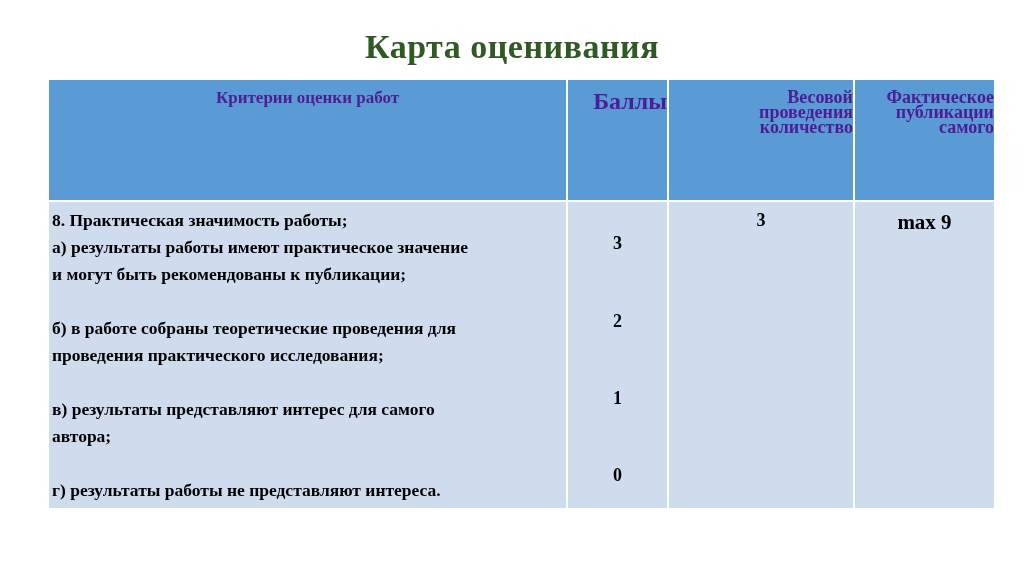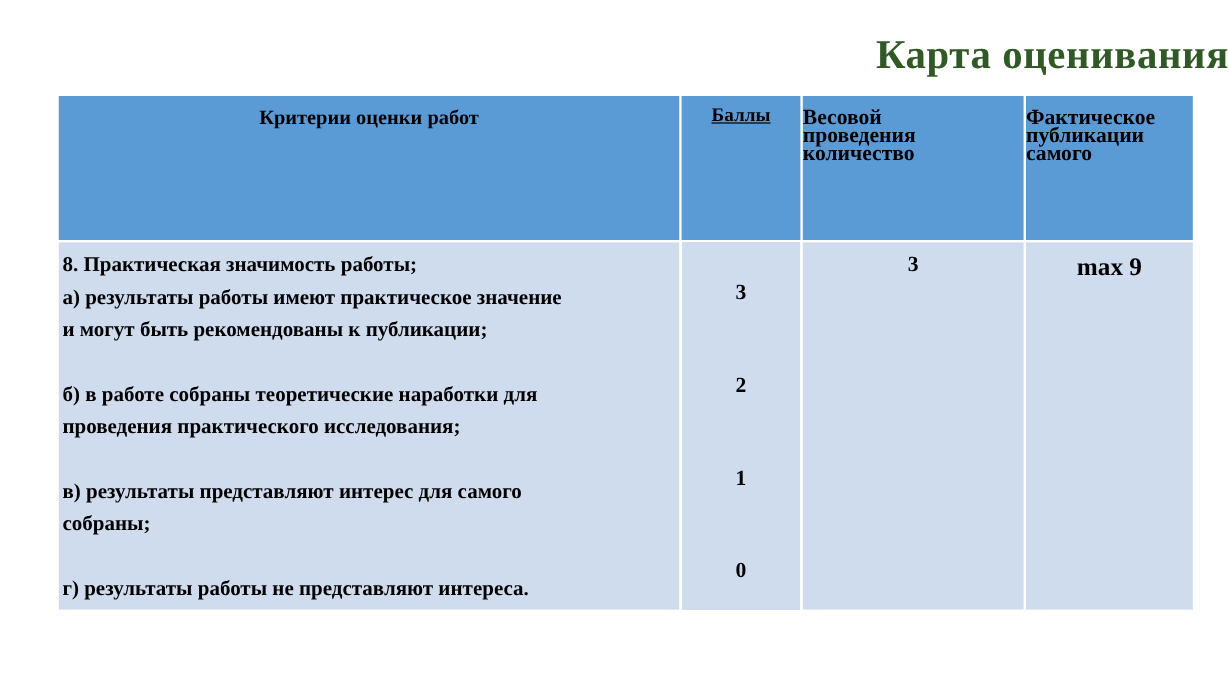--- a/index.html
+++ b/index.html
@@ -5,7 +5,7 @@
   html, body { margin:0; padding:0; }
   body { width:1024px; height:574px; background:#ffffff; position:relative; overflow:hidden;
          font-family:"Liberation Serif", "DejaVu Serif", serif; }
-  .title { position:absolute; left:0; top:28px; width:1024px; text-align:right;
+  .title { position:absolute; left:0; top:28px; width:1024px; text-align:center;
            font-size:34px; font-weight:bold; color:#2f5a23; letter-spacing:0.5px; }
   table.grid { position:absolute; left:47px; top:78px; width:947px; border-collapse:collapse; table-layout:fixed; }
   table.grid th, table.grid td { border:2px solid #ffffff; vertical-align:top; padding:0; }

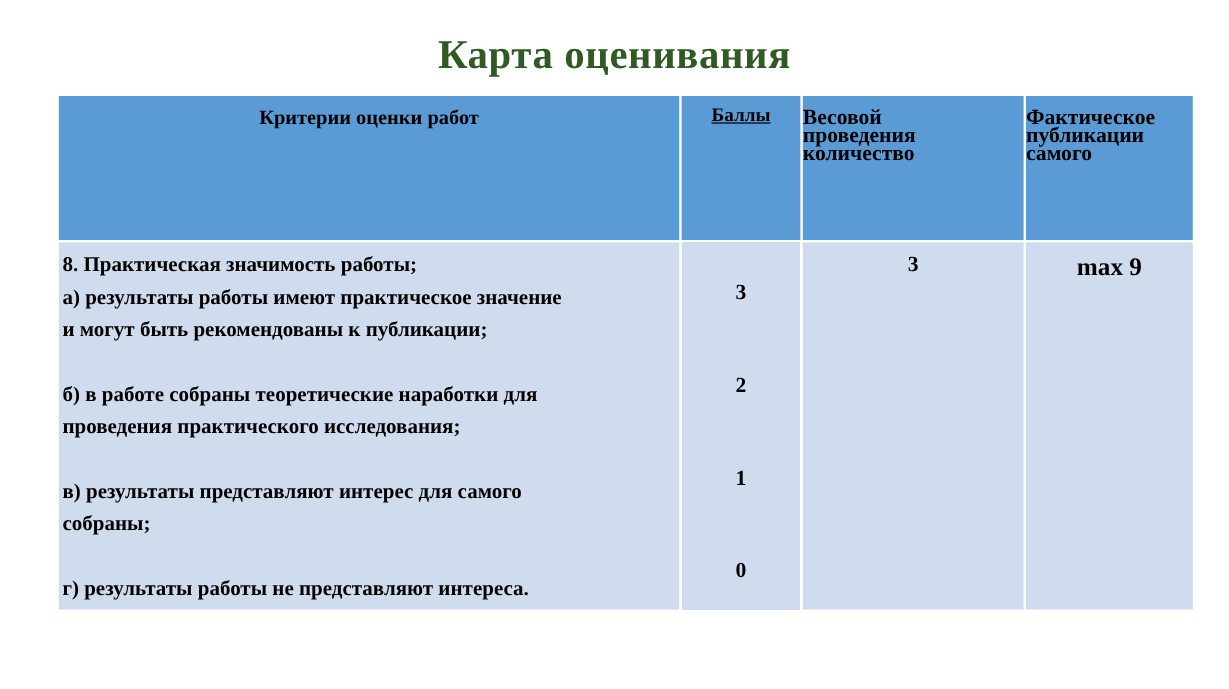--- a/index.html
+++ b/index.html
@@ -9,7 +9,7 @@
            font-size:34px; font-weight:bold; color:#2f5a23; letter-spacing:0.5px; }
   table.grid { position:absolute; left:47px; top:78px; width:947px; border-collapse:collapse; table-layout:fixed; }
   table.grid th, table.grid td { border:2px solid #ffffff; vertical-align:top; padding:0; }
-  table.grid th { background:#5b9bd5; color:#000000; font-weight:bold; height:120px; }
+  table.grid th { background:#5b9bd5; color:#4c1d95; font-weight:bold; height:120px; }
   table.grid td { background:#cfdcee; color:#000; font-weight:bold; height:306px; }
   .h-crit { font-size:17px; text-align:center; padding-top:8px; }
   .h-points { font-size:16px; text-align:center; padding-top:8px;text-decoration:underline; }

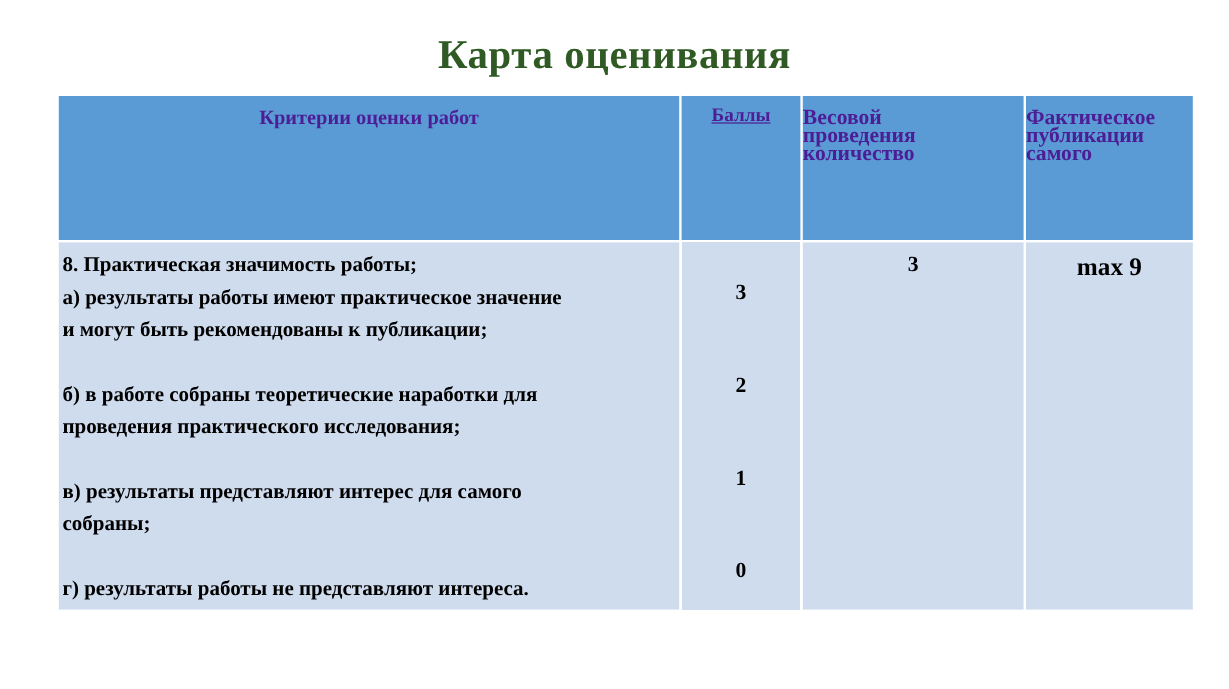--- a/index.html
+++ b/index.html
@@ -12,7 +12,7 @@
   table.grid th { background:#5b9bd5; color:#4c1d95; font-weight:bold; height:120px; }
   table.grid td { background:#cfdcee; color:#000; font-weight:bold; height:306px; }
   .h-crit { font-size:17px; text-align:center; padding-top:8px; }
-  .h-points { font-size:16px; text-align:center; padding-top:8px;text-decoration:underline; }
+  .h-points { font-size:24px; text-align:right; padding-top:8px; }
   .h-weight, .h-actual { font-size:18px; text-align:left; line-height:15px; padding-top:10px; }
   .crit-cell { font-size:17.5px; line-height:25px; padding:4px 0 0 1px; }
   .crit-cell p { margin:2px; }

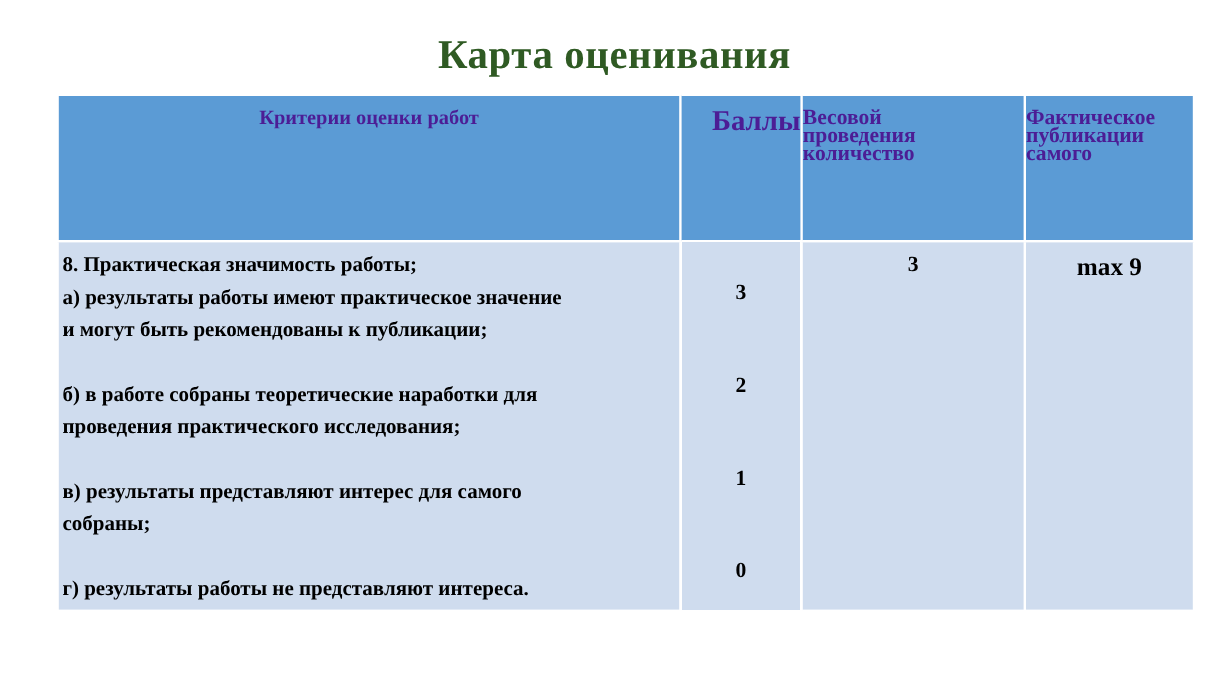--- a/index.html
+++ b/index.html
@@ -13,7 +13,7 @@
   table.grid td { background:#cfdcee; color:#000; font-weight:bold; height:306px; }
   .h-crit { font-size:17px; text-align:center; padding-top:8px; }
   .h-points { font-size:24px; text-align:right; padding-top:8px; }
-  .h-weight, .h-actual { font-size:18px; text-align:left; line-height:15px; padding-top:10px; }
+  .h-weight, .h-actual { font-size:18px; text-align:right; line-height:15px; padding-top:10px; }
   .crit-cell { font-size:17.5px; line-height:25px; padding:4px 0 0 1px; }
   .crit-cell p { margin:2px; }
   .gap { height:25px; }

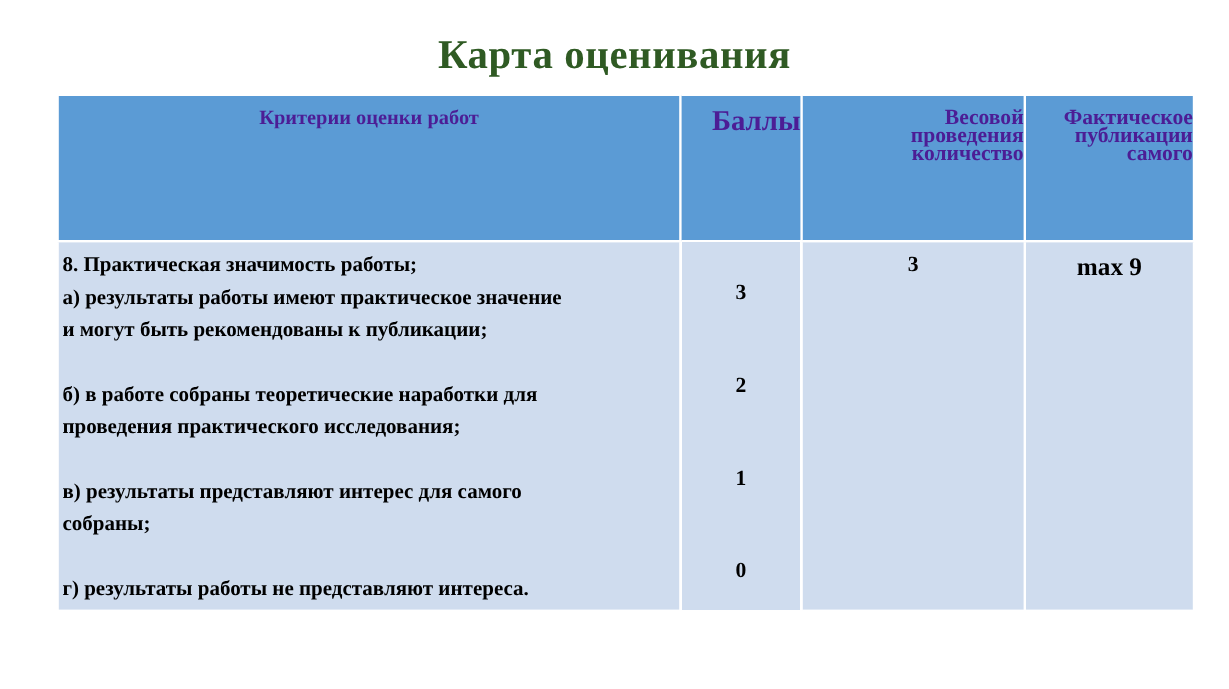--- a/index.html
+++ b/index.html
@@ -66,7 +66,7 @@
           <p>а) результаты работы имеют практическое значение</p>
           <p>и могут быть рекомендованы к публикации;</p>
           <div class="gap"></div>
-          <p>б) в работе собраны теоретические наработки для</p>
+          <p>б) в работе собраны теоретические проведения для</p>
           <p>проведения практического исследования;</p>
           <div class="gap"></div>
           <p>в) результаты представляют интерес для самого</p>

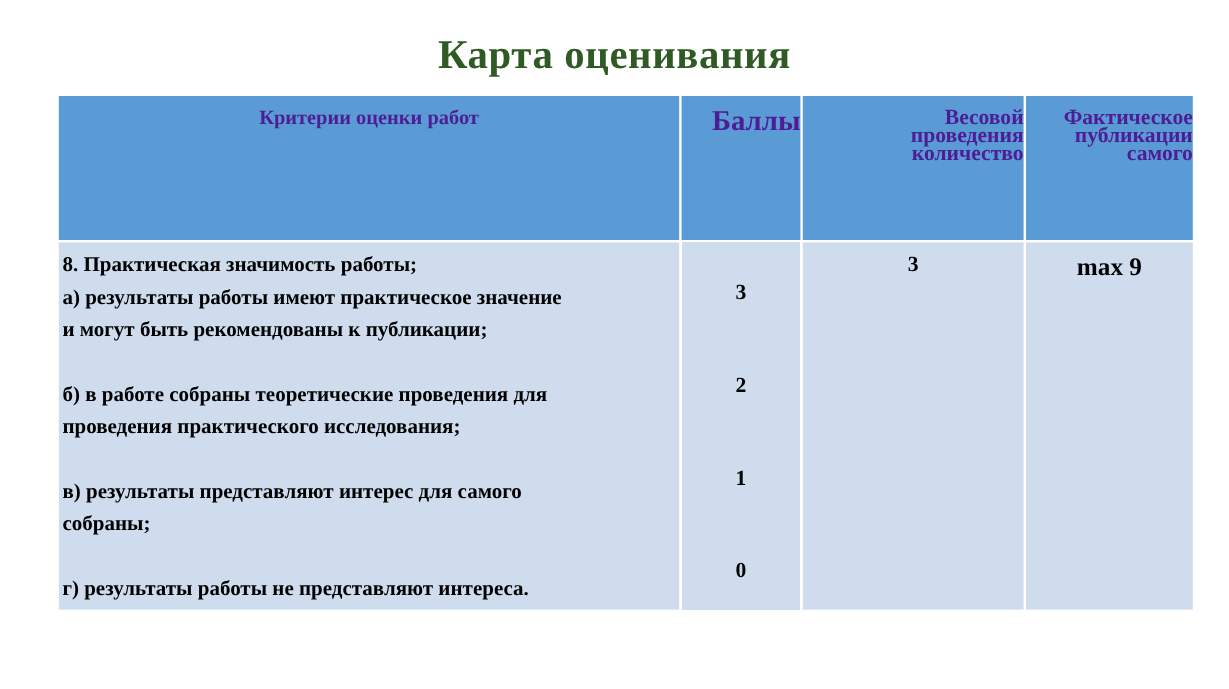--- a/index.html
+++ b/index.html
@@ -70,7 +70,7 @@
           <p>проведения практического исследования;</p>
           <div class="gap"></div>
           <p>в) результаты представляют интерес для самого</p>
-          <p>собраны;</p>
+          <p>автора;</p>
           <div class="gap"></div>
           <p>г) результаты работы не представляют интереса.</p>
         </div>

